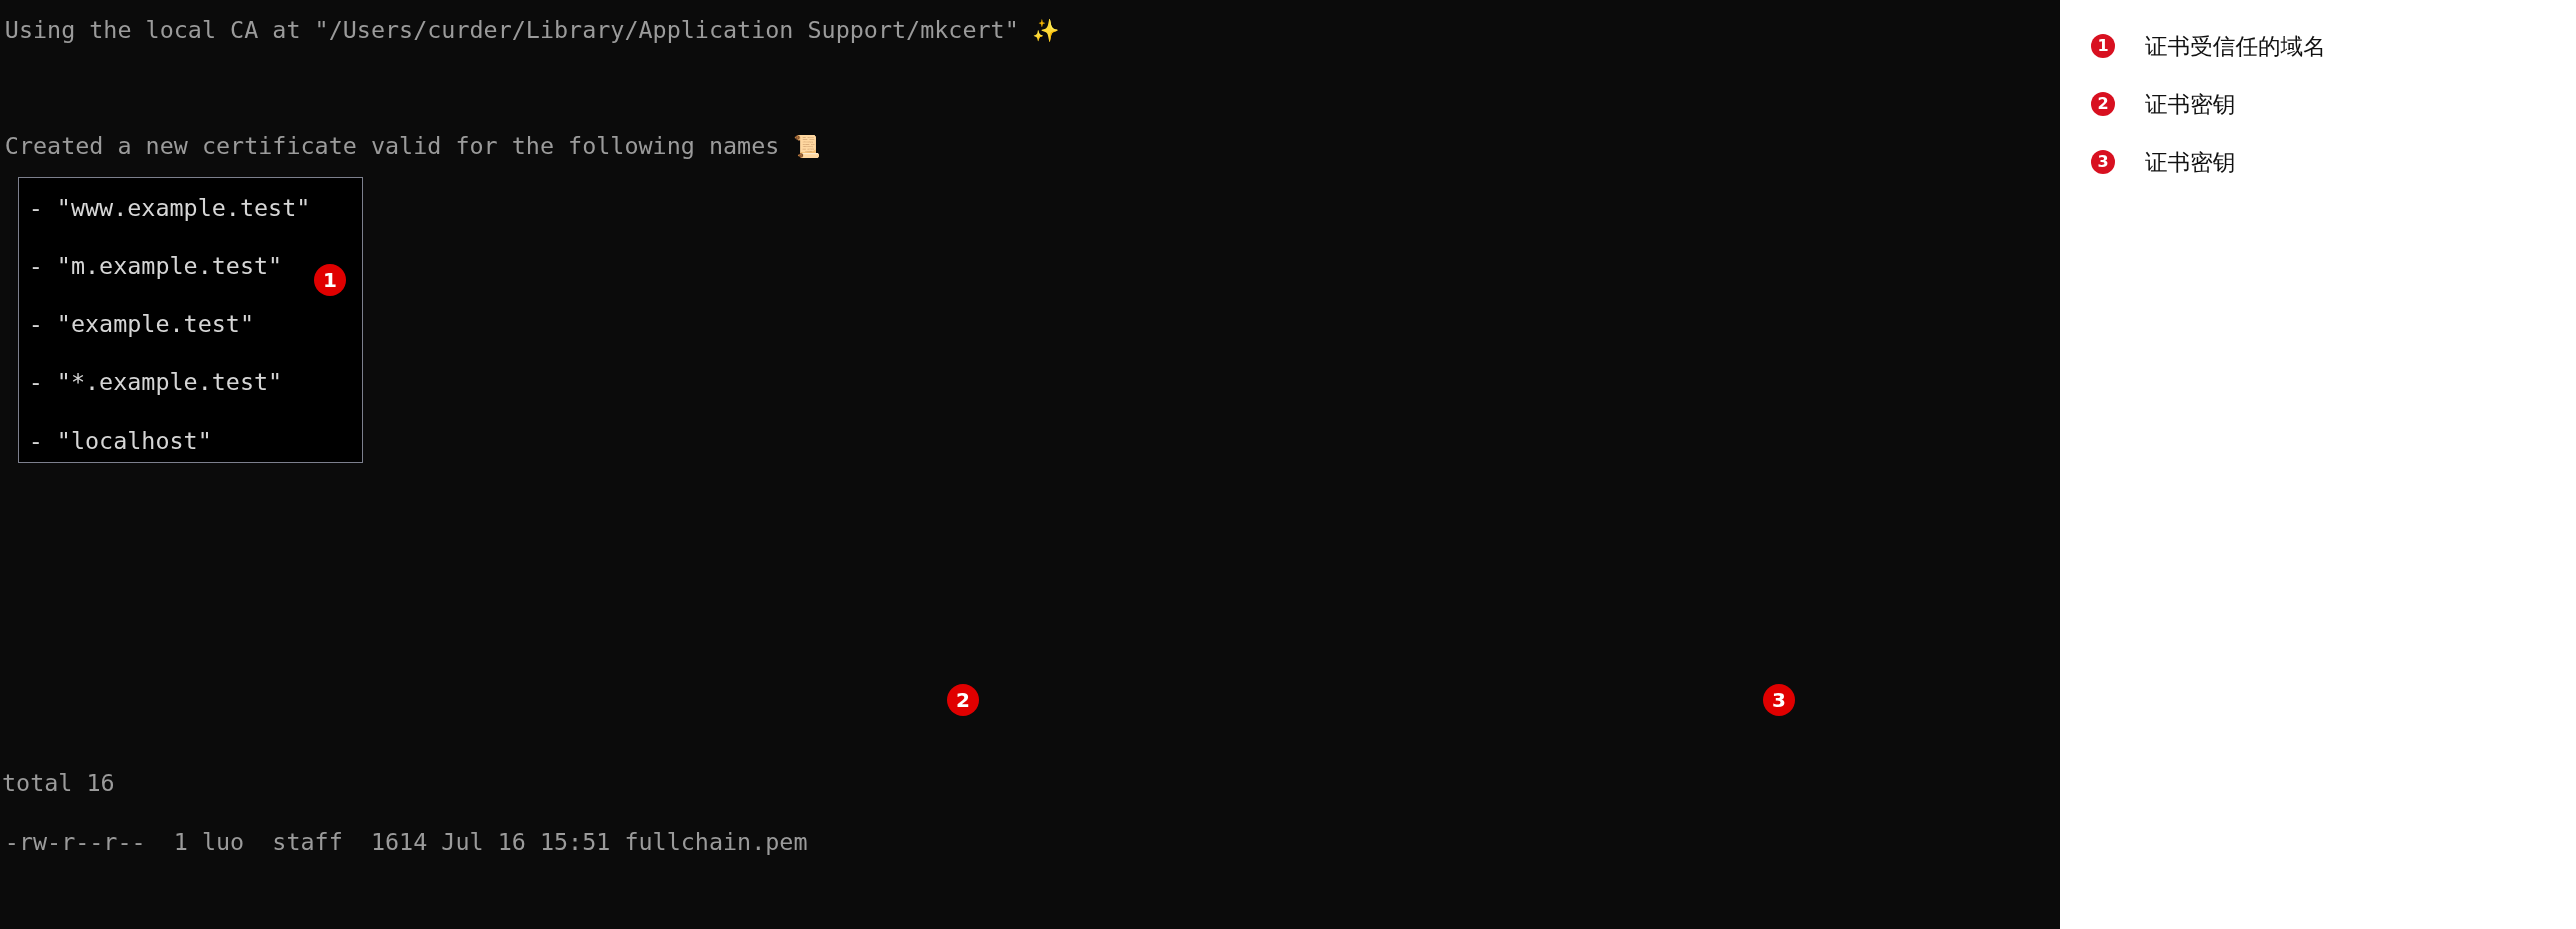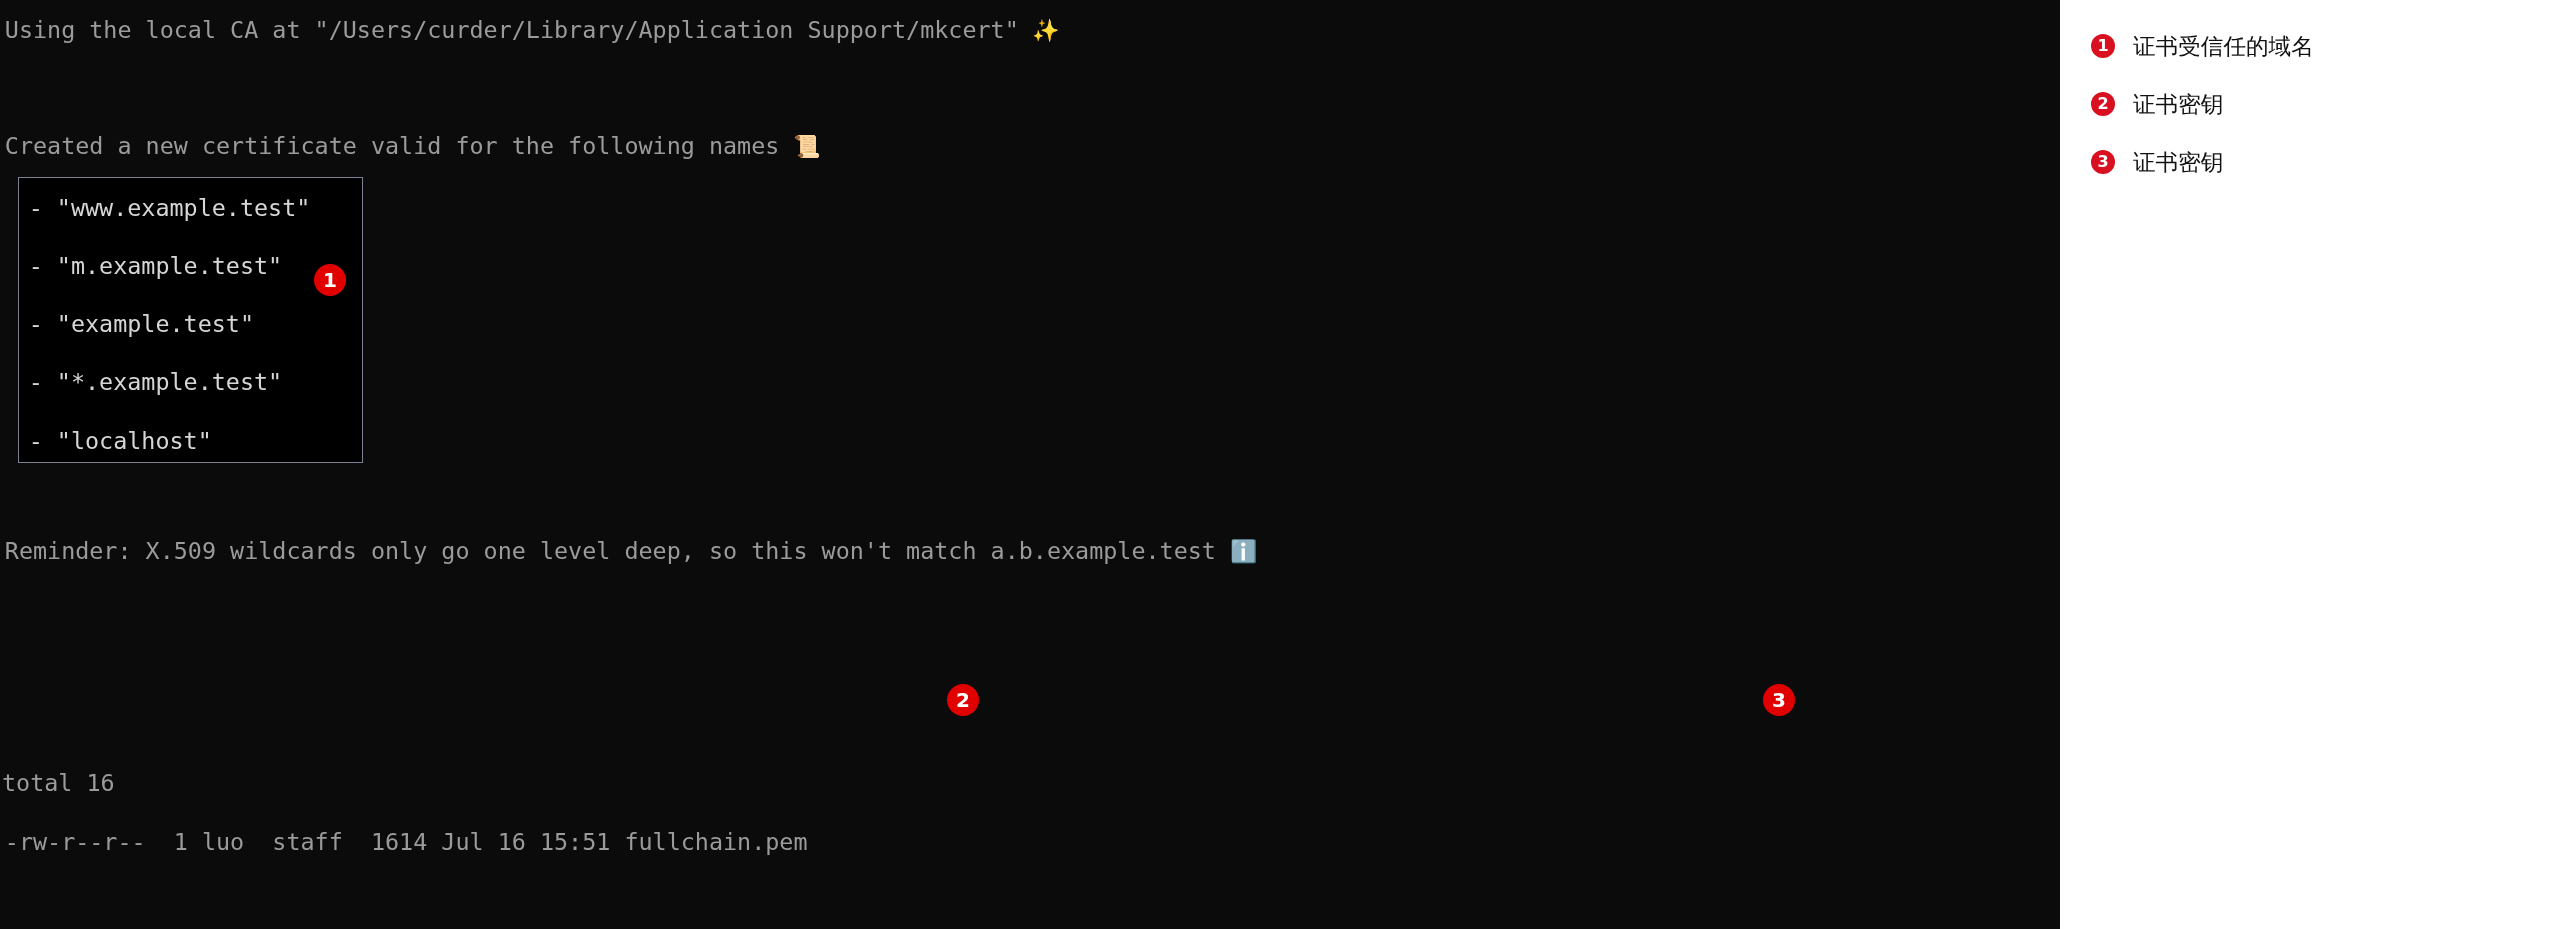--- a/index.html
+++ b/index.html
@@ -127,7 +127,7 @@
     line-height: 1;
   }
   .legend-label {
-    margin-left: 18px;
+    margin-left: 30px;
     font-family: "DejaVu Sans", sans-serif;
     font-size: 22.6px;
     color: #111111;

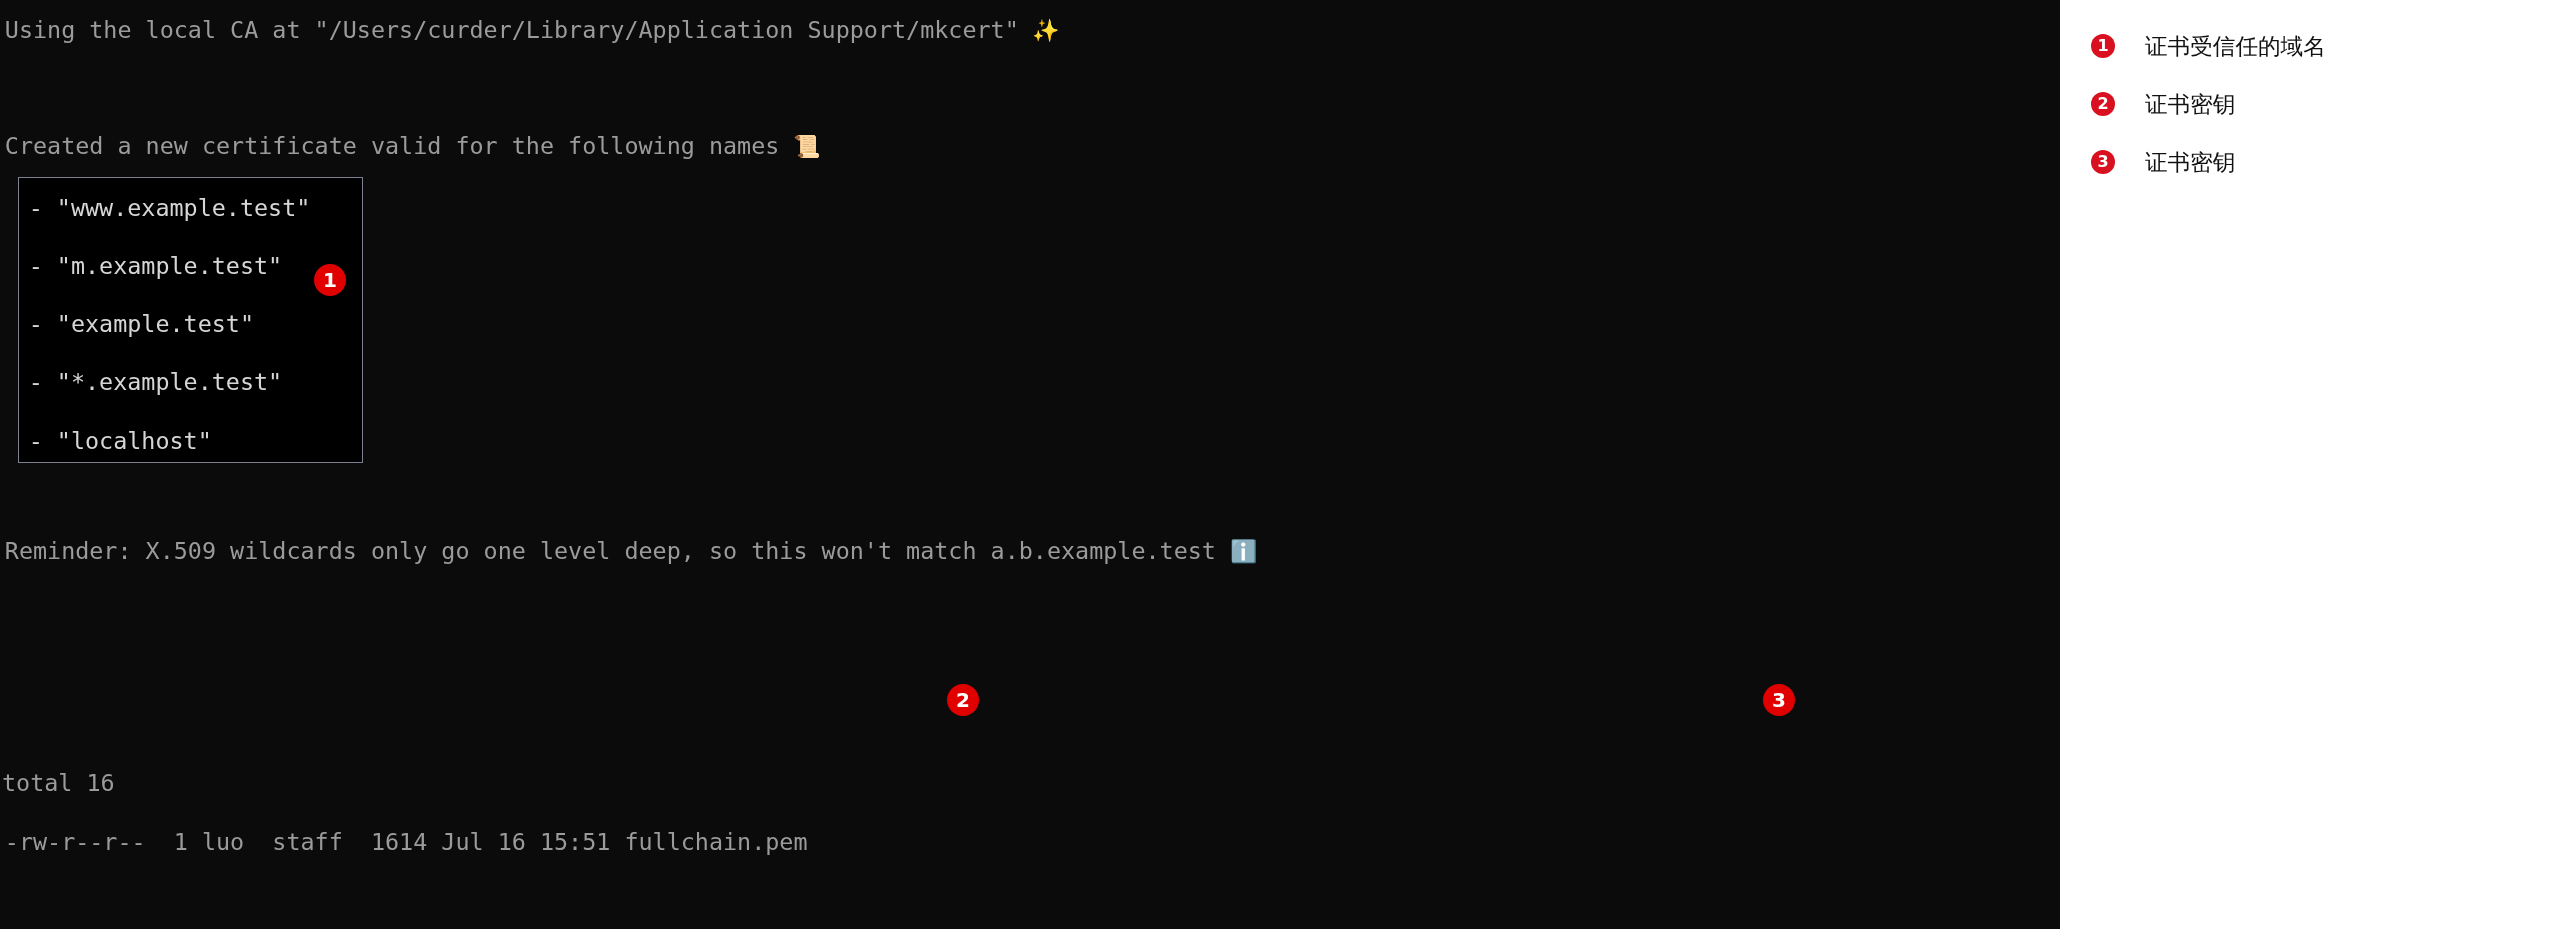--- a/index.html
+++ b/index.html
@@ -156,7 +156,6 @@
 
     <div class="badge" style="left:314px; top:264px;">1</div>
 
-    <div class="term-line" style="left:4.8px; top:537px;"><span>Reminder: X.509 wildcards only go one level deep, so this won't match a.b.example.test </span><span class="emoji">ℹ️</span></div>
 
 
     <div class="badge" style="left:947px; top:684px;">2</div>

